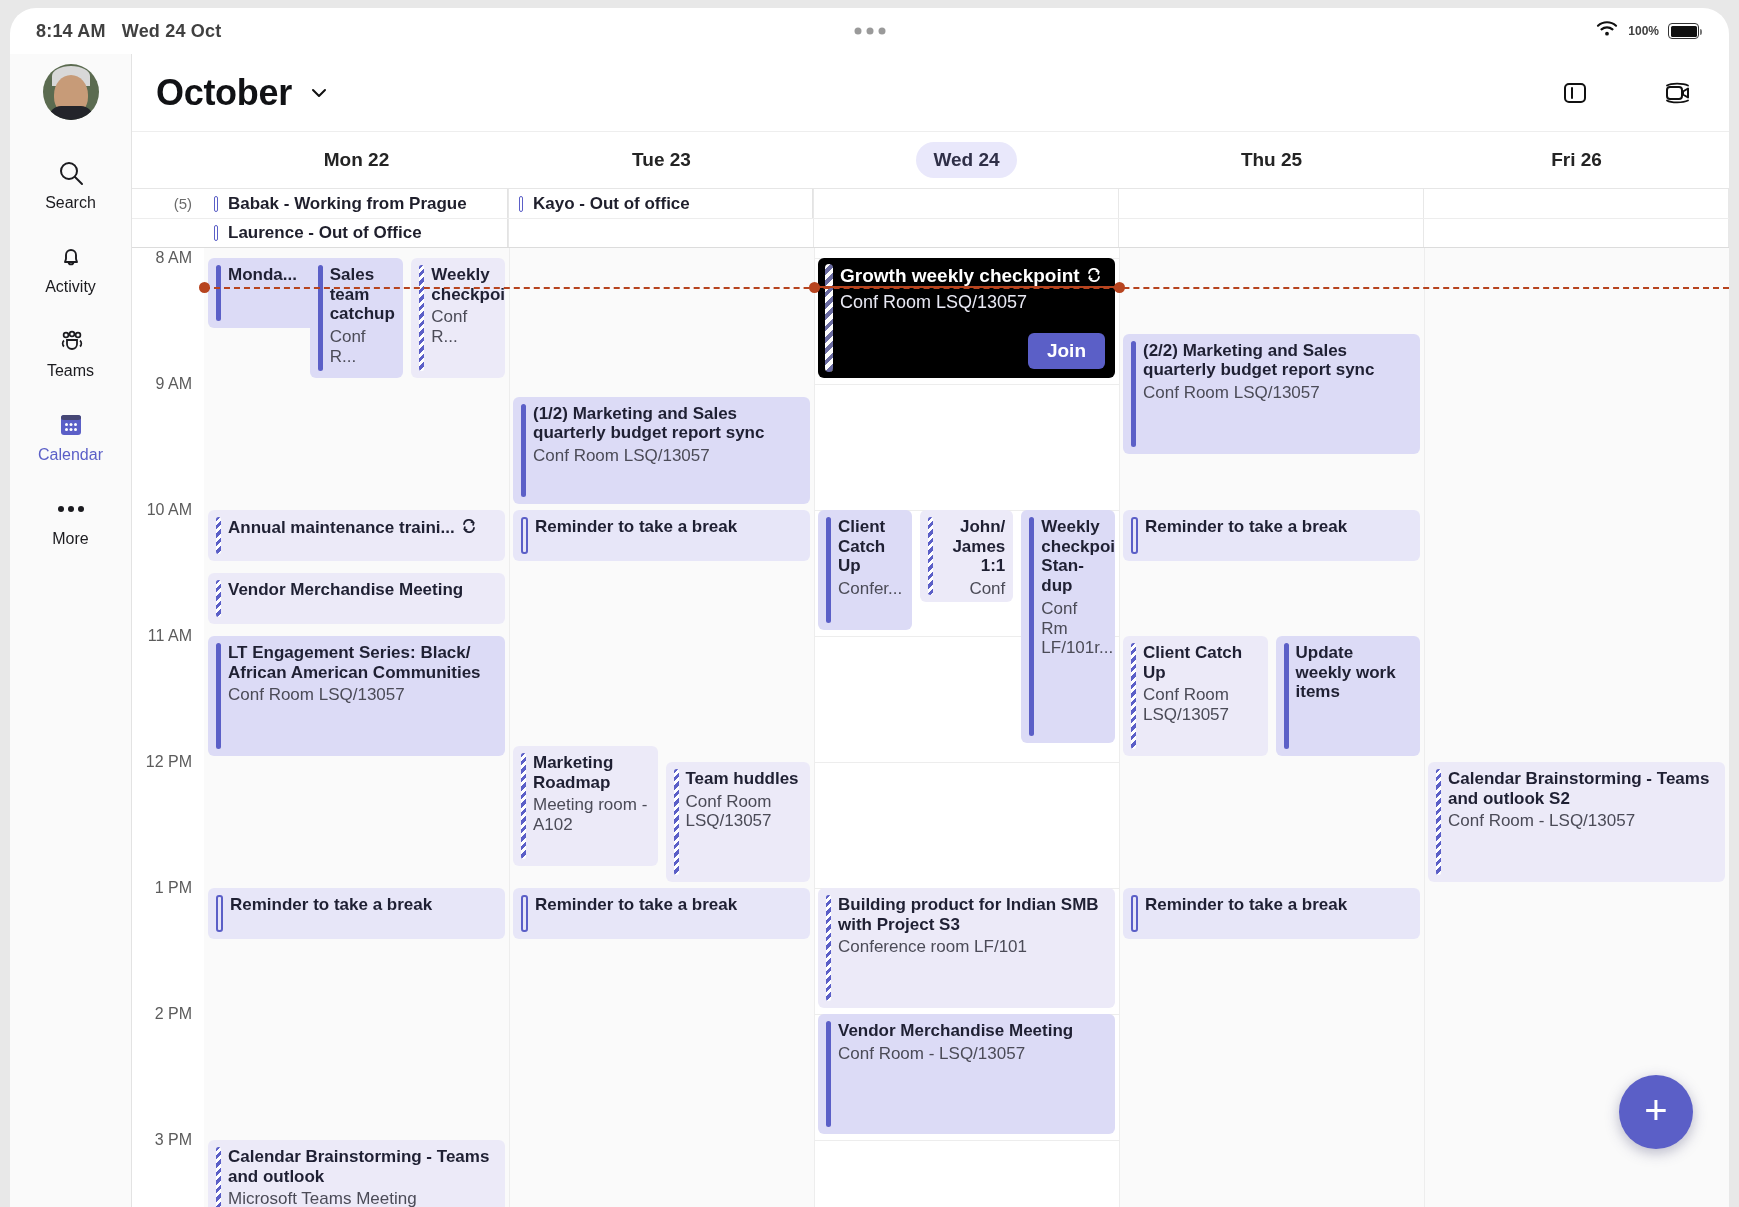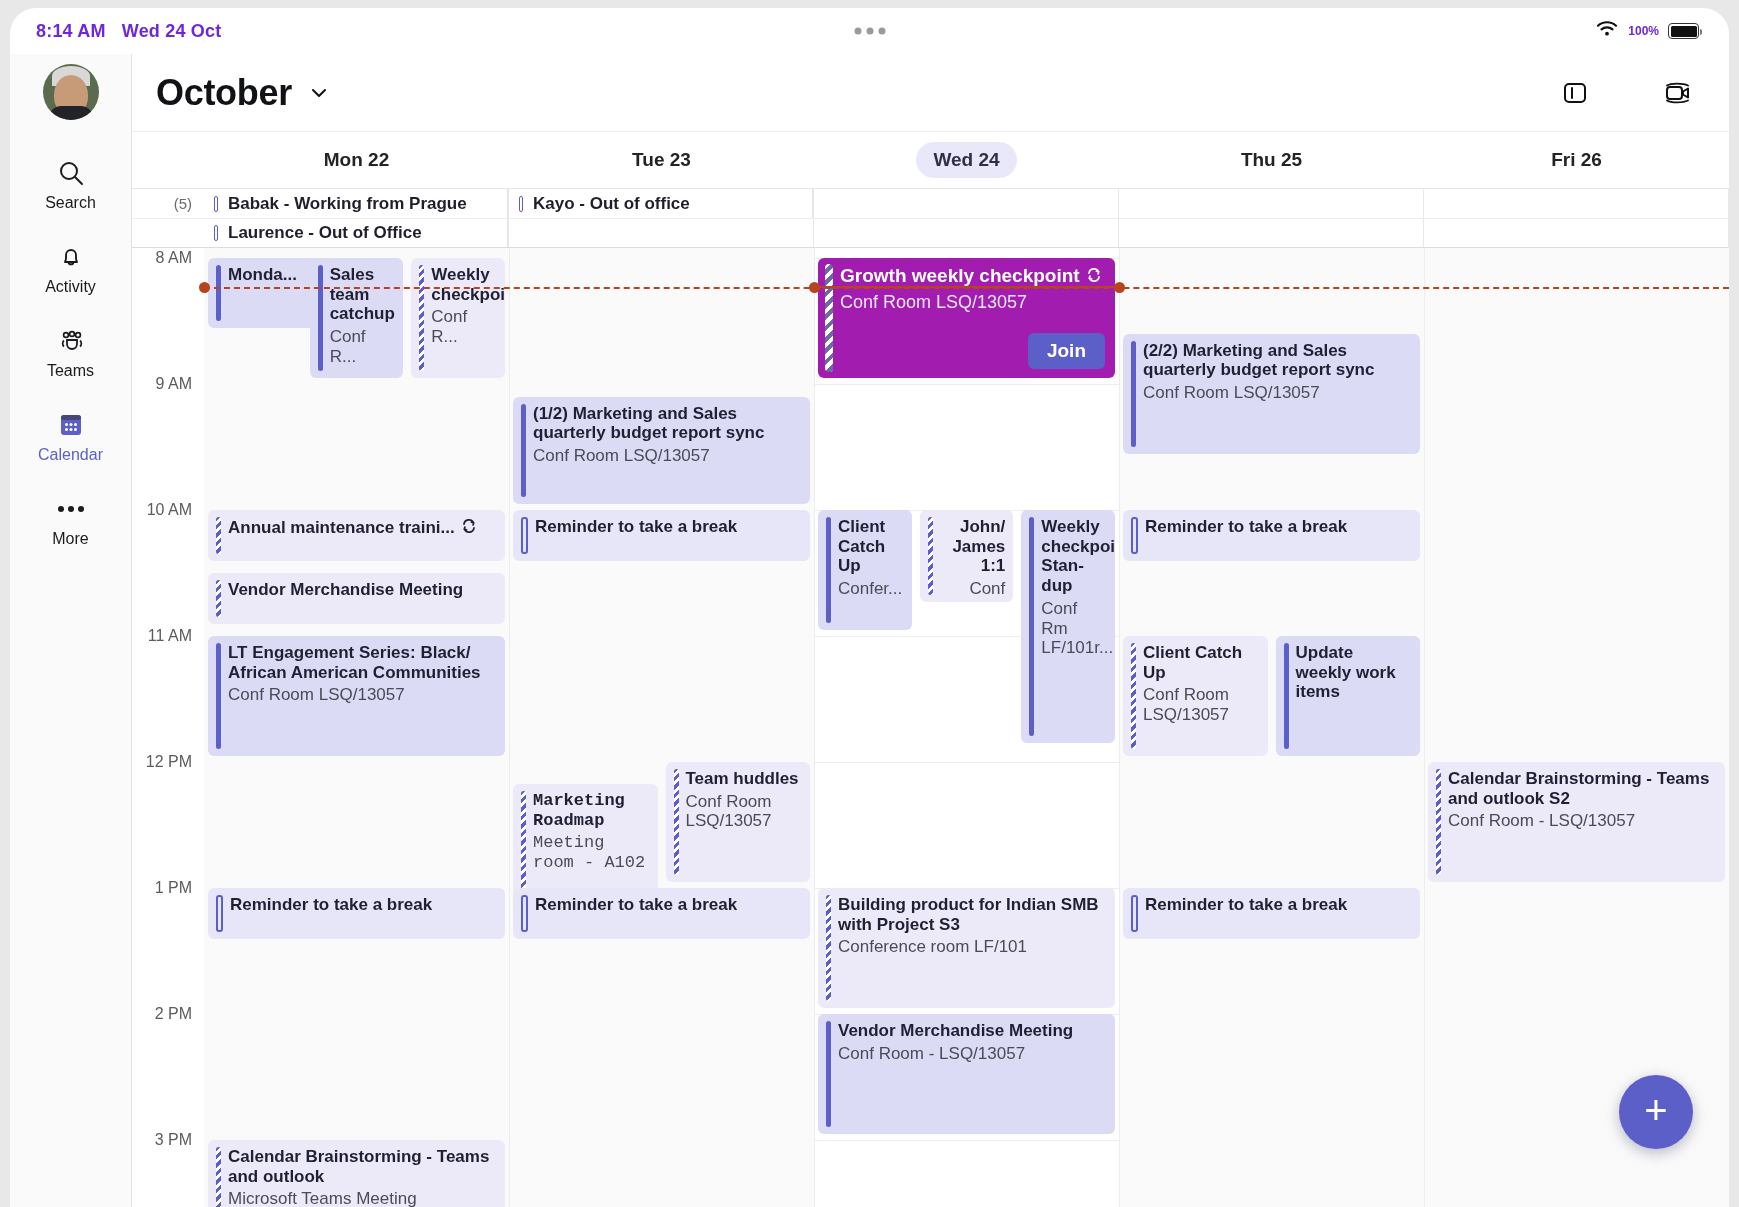--- a/index.html
+++ b/index.html
@@ -28,7 +28,7 @@
     height: 46px;
     display: flex; align-items: center;
     padding: 0 30px 0 26px;
-    font-size: 18px; font-weight: bold; color: #6d28d9;
+    font-size: 18px; font-weight: bold; color: #404040;
     position: relative;
   }
   .sb-time { margin-right: 16px; letter-spacing: .2px; }

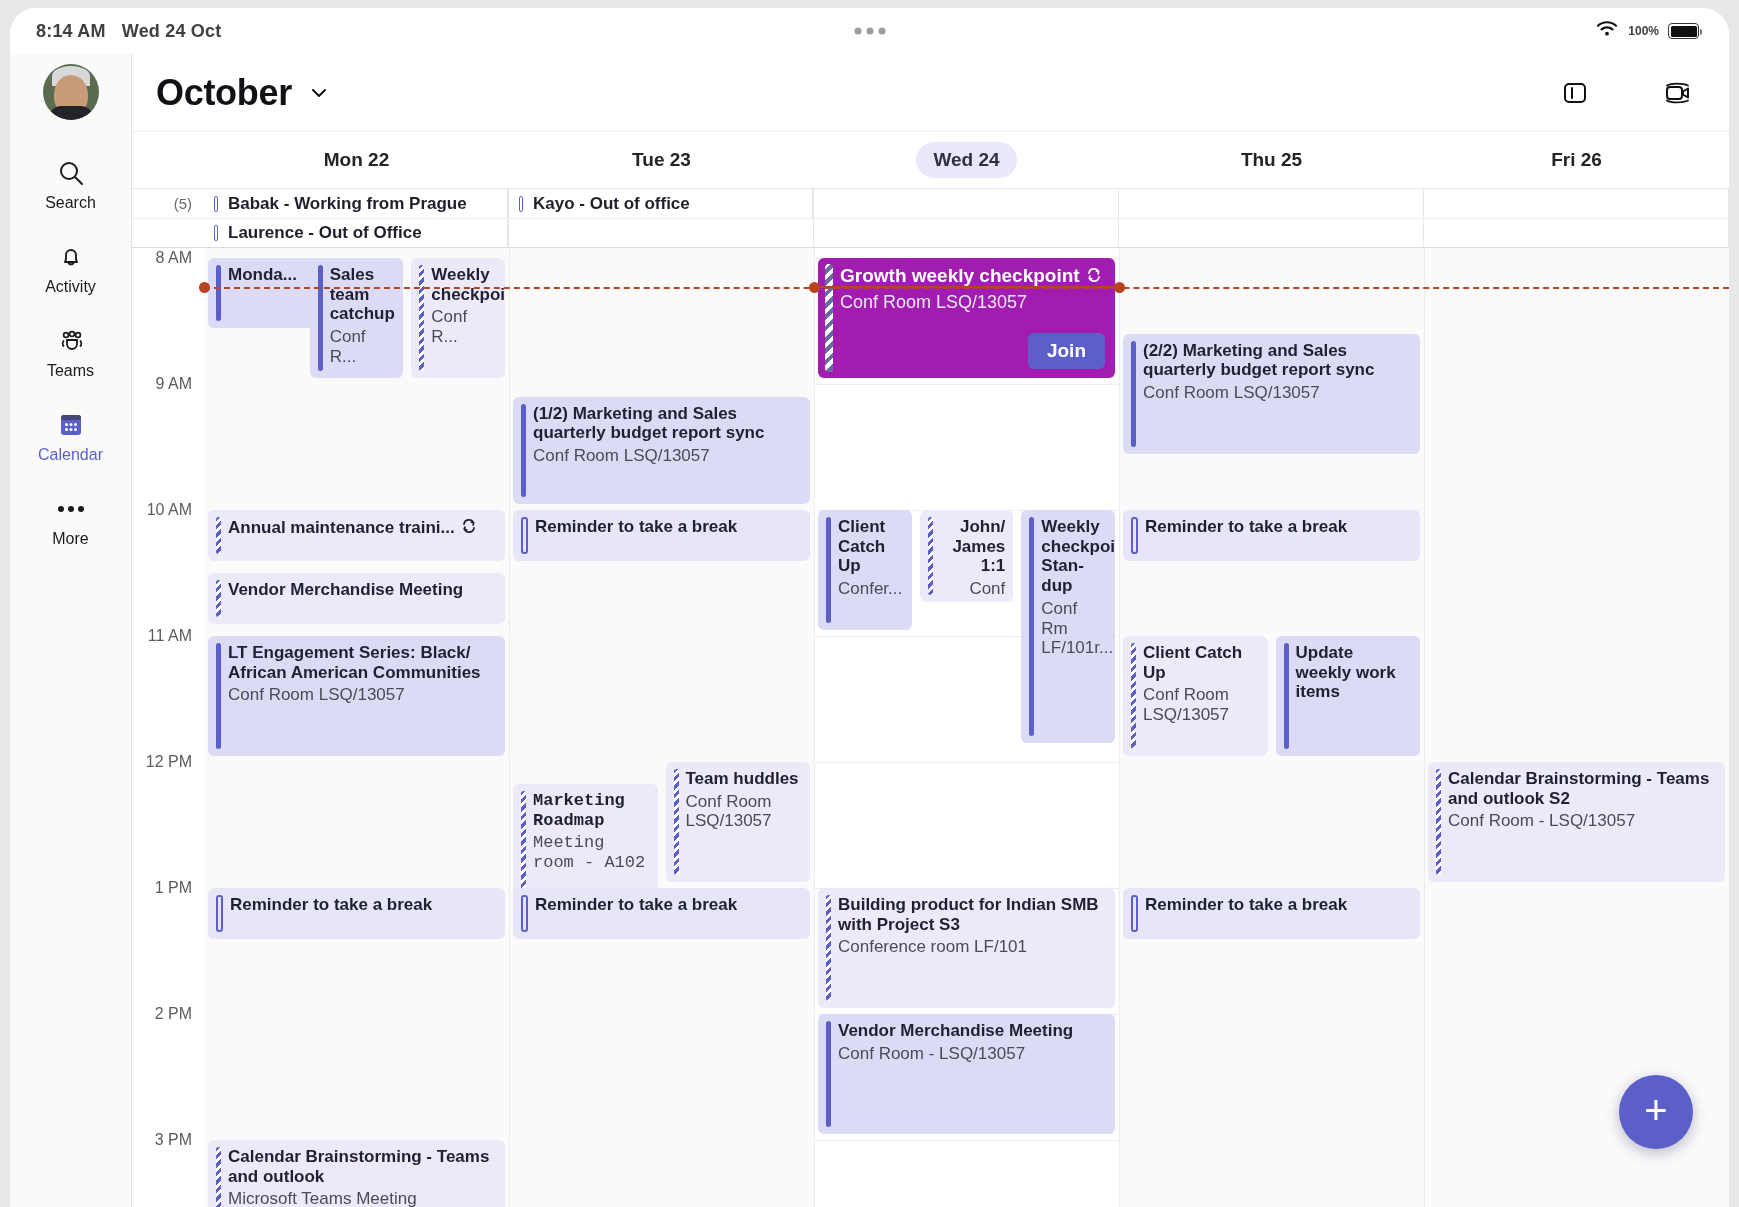--- a/index.html
+++ b/index.html
@@ -166,7 +166,7 @@
   .ev .recur { display:inline-block; vertical-align:-2px; margin-left:5px; }
 
   .ev.selected {
-    background: #a21caf; padding-left: 22px;
+    background: #000000; padding-left: 22px;
   }
   .ev.selected .ttl { color: #ffffff; font-size: 19px; }
   .ev.selected .sub { color: #e9e9f4; font-size: 18px; }

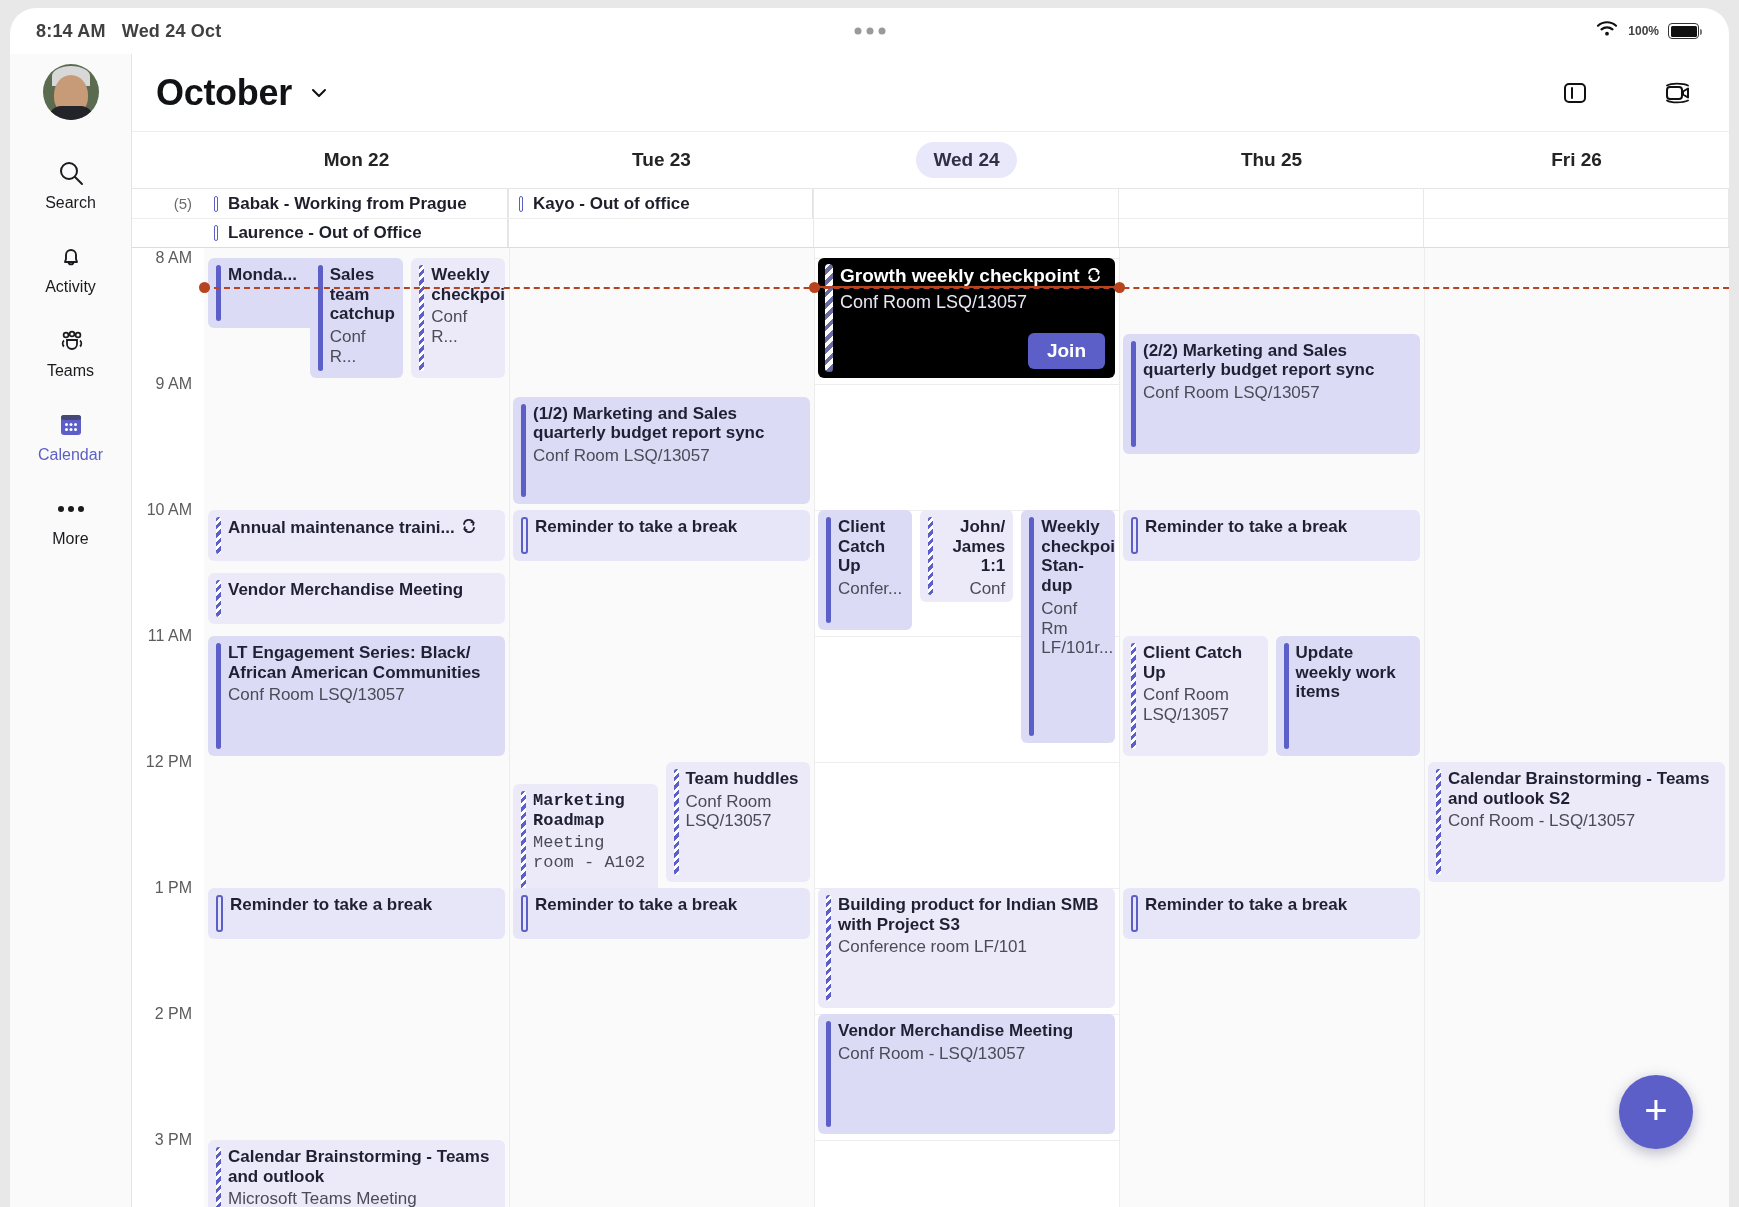--- a/index.html
+++ b/index.html
@@ -457,7 +457,7 @@
                 <div class="strip"></div>
                 <div class="ttl">Reminder to take a break</div>
               </div>
-              <div class="ev light tent" style="left: calc(20% + 4px); width: calc(10% - 8px); top: 536px; height: 120px; font-family: Liberation Mono, monospace;">
+              <div class="ev light tent" style="left: calc(20% + 4px); width: calc(10% - 8px); top: 498px; height: 120px;">
                 <div class="strip"></div>
                 <div class="ttl">Marketing Roadmap</div>
                 <div class="sub">Meeting room - A102</div>

